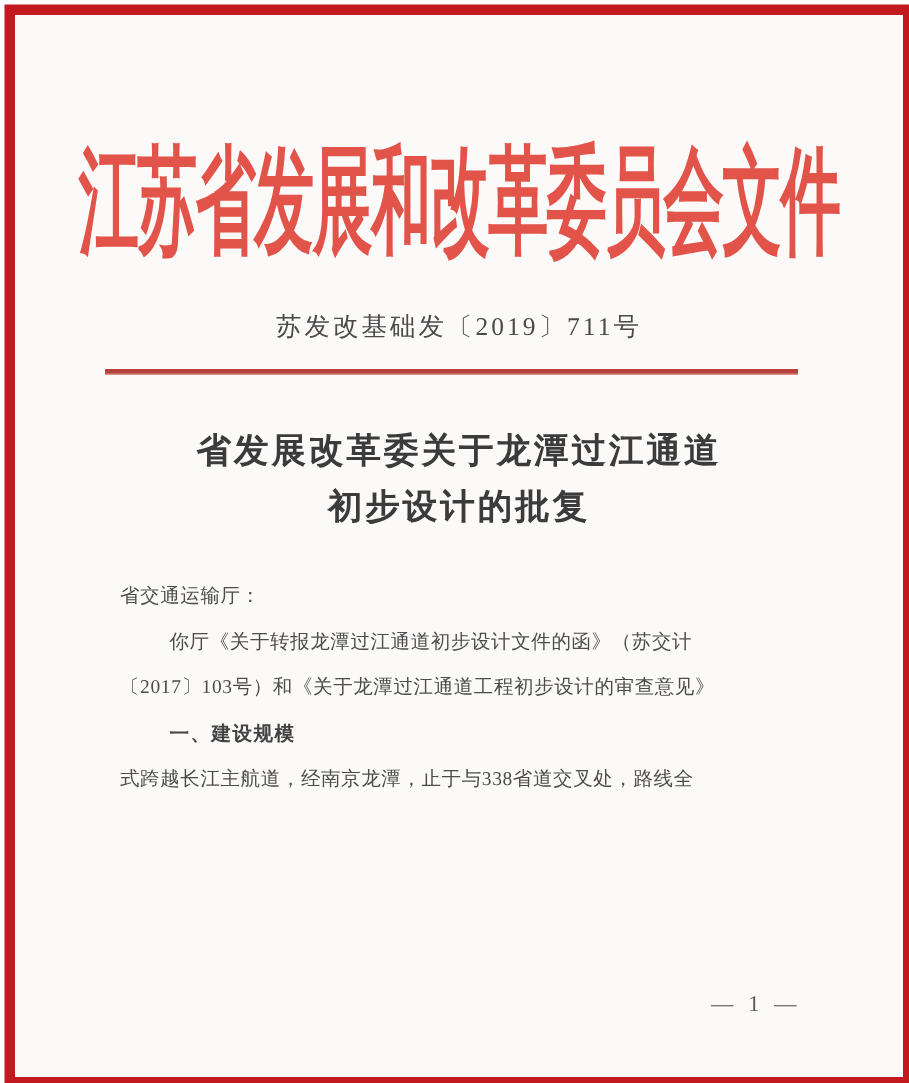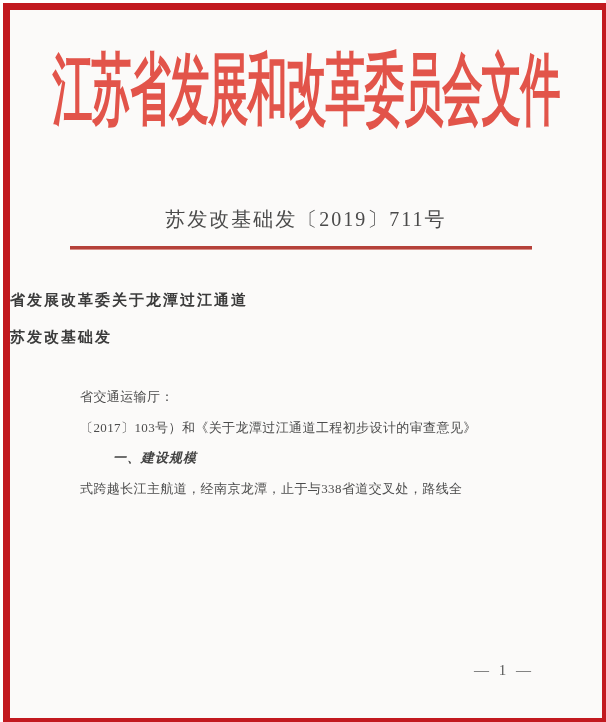--- a/index.html
+++ b/index.html
@@ -38,7 +38,7 @@
     width: 100%;
     height: 100px;
     display: flex;
-    align-items: flex-start;
+    align-items: flex-end;
     justify-content: center;
   }
   .red-head {

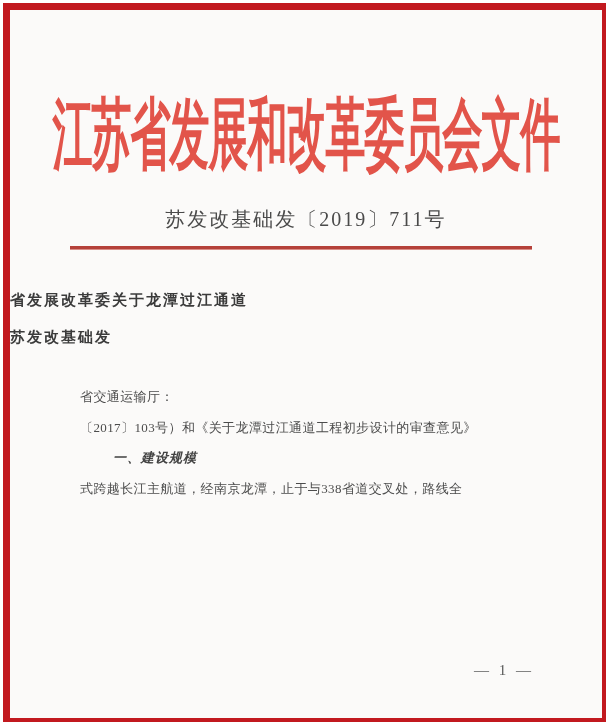--- a/index.html
+++ b/index.html
@@ -59,7 +59,7 @@
     left: 0;
     width: 100%;
     text-align: center;
-    font-size: 20px;
+    font-size: 17px;
     color: #4a4a4a;
     letter-spacing: 2px;
   }

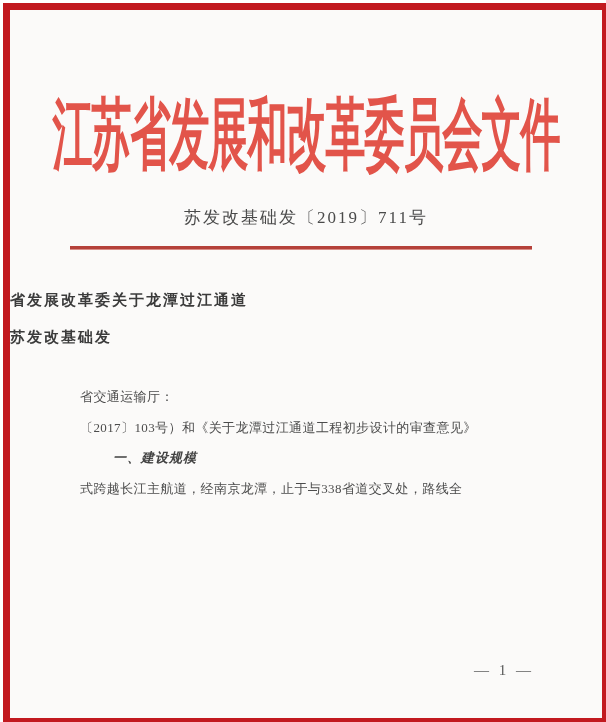--- a/index.html
+++ b/index.html
@@ -79,7 +79,8 @@
     top: 272px;
     left: 0;
     width: 100%;
-    font-size: 15px;
+    text-align: center;
+    font-size: 23px;
     font-weight: bold;
     color: #3b3b3b;
     line-height: 37px;

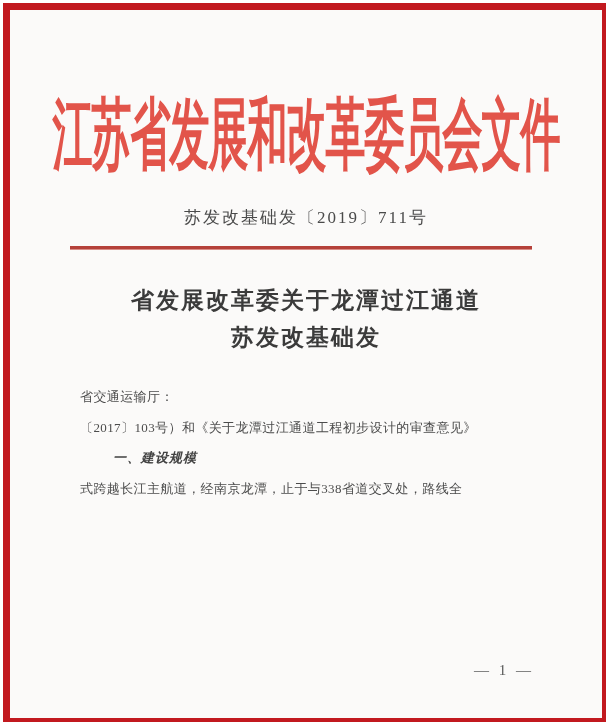--- a/index.html
+++ b/index.html
@@ -139,7 +139,7 @@
 
       <h1 class="doc-title">
         <span class="doc-title-line">省发展改革委关于龙潭过江通道</span><br>
-        <span class="doc-title-line">苏发改基础发</span>
+        <span class="doc-title-line">初步设计的批复</span>
       </h1>
 
       <div class="body-col">

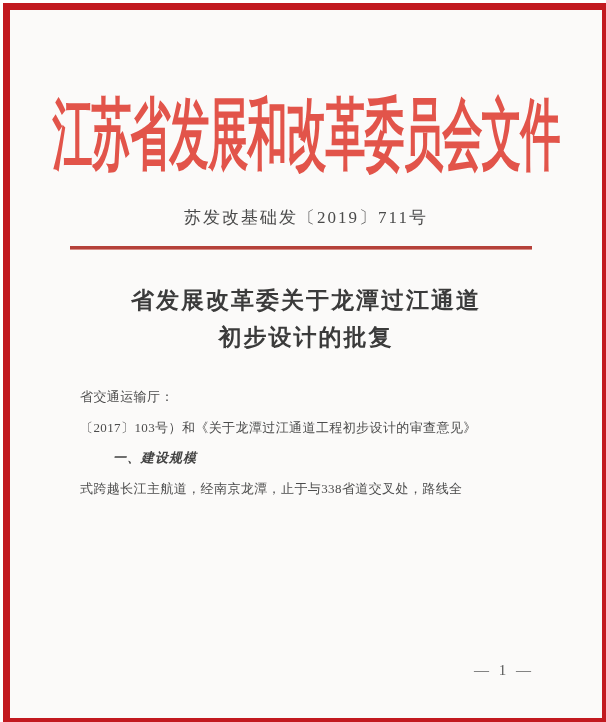--- a/index.html
+++ b/index.html
@@ -145,6 +145,7 @@
       <div class="body-col">
         <div class="body-line">省交通运输厅：</div>
 
+        <div class="body-line indent">你厅《关于转报龙潭过江通道初步设计文件的函》（苏交计</div>
         <div class="body-line">〔2017〕103号）和《关于龙潭过江通道工程初步设计的审查意见》</div>
 
         <div class="body-line section-heading">一、建设规模</div>

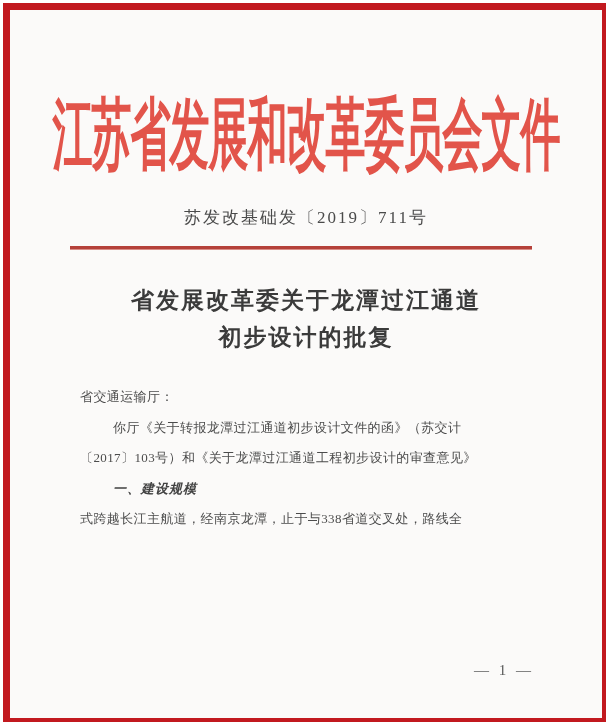--- a/index.html
+++ b/index.html
@@ -110,7 +110,6 @@
     color: #424242;
     padding-left: 33px;
     letter-spacing: 1px;
-    font-style: italic;
   }
   
   .page-number {

